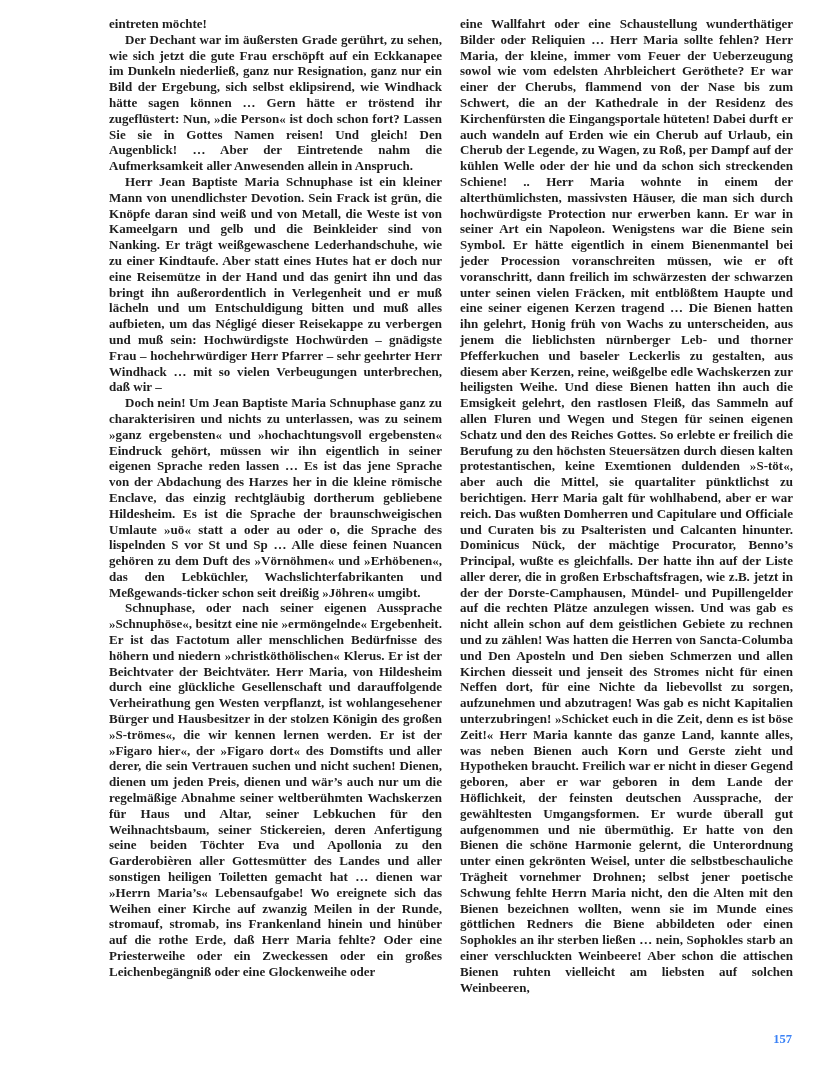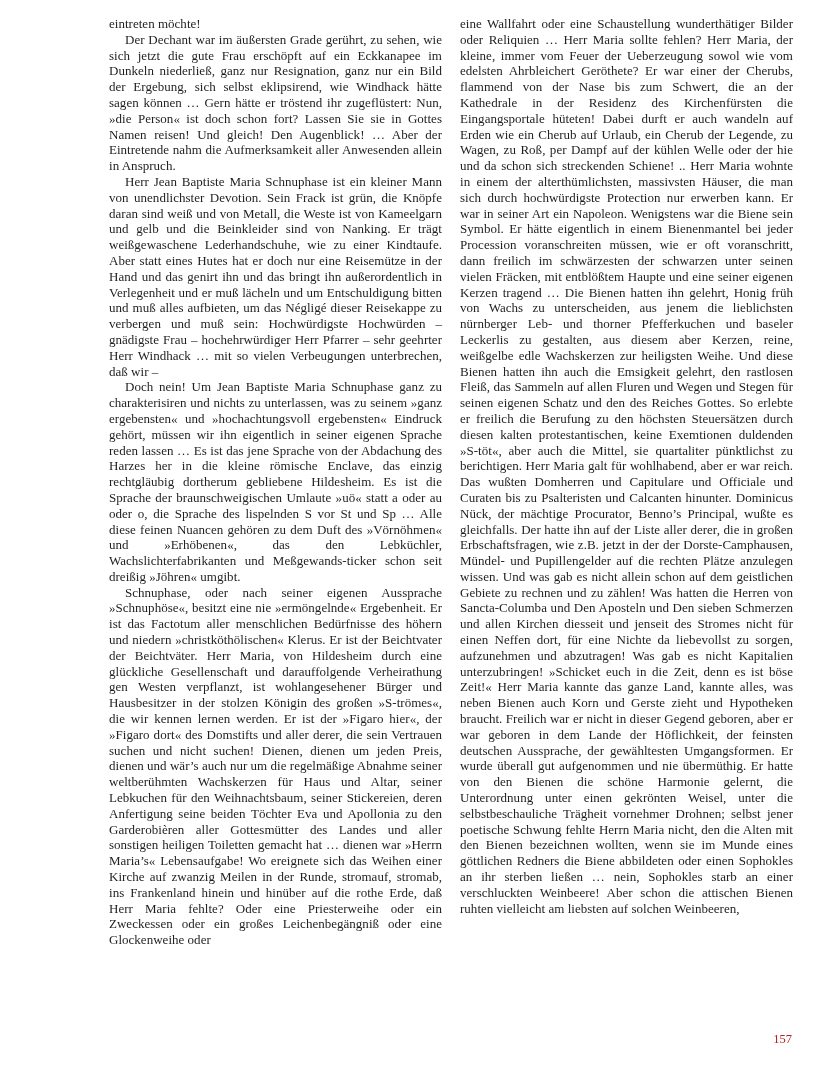--- a/index.html
+++ b/index.html
@@ -15,6 +15,7 @@
     overflow: hidden;
     font-family: "Liberation Serif", "DejaVu Serif", serif;
     color: #1e1e1e;
+    font-weight: bold;
   }
   .cols {
     position: absolute;

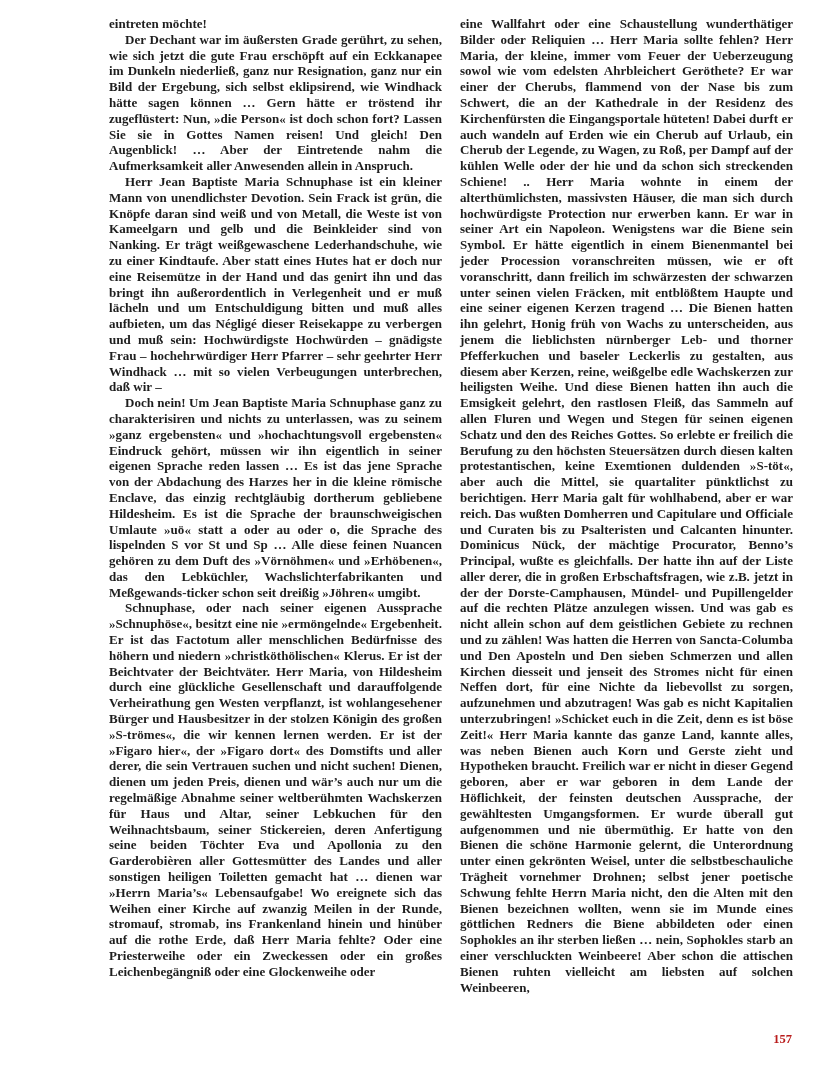--- a/index.html
+++ b/index.html
@@ -47,7 +47,7 @@
     top: 1032px;
     font-size: 12.5px;
     line-height: 15px;
-    color: #b91c1c;
+    color: #3b82f6;
   }
 </style>
 </head>

